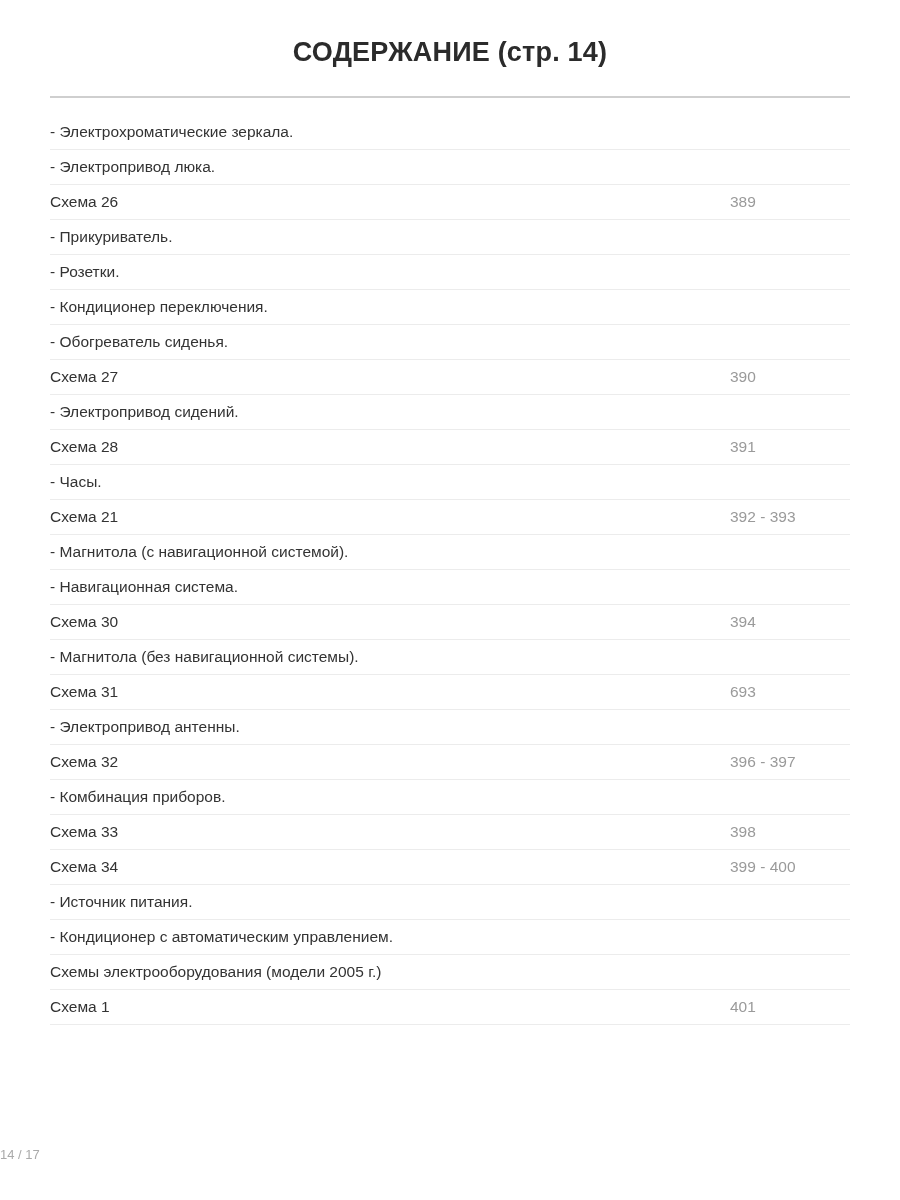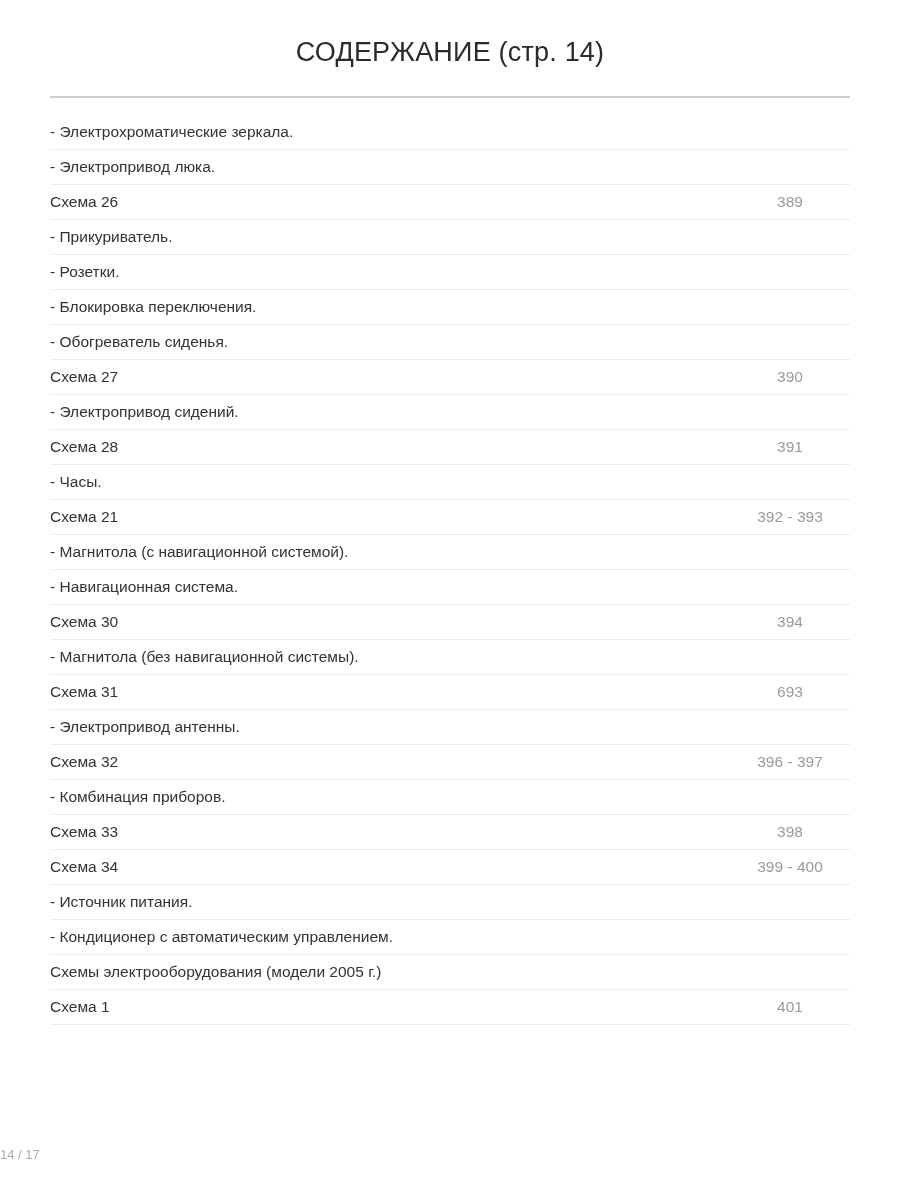--- a/index.html
+++ b/index.html
@@ -31,7 +31,7 @@
     padding-top: 36px;
     text-align: center;
     font-size: 27px;
-    font-weight: normal;
+    font-weight: bold;
     letter-spacing: 0.2px;
     color: #2b2b2b;
     line-height: 1.2;

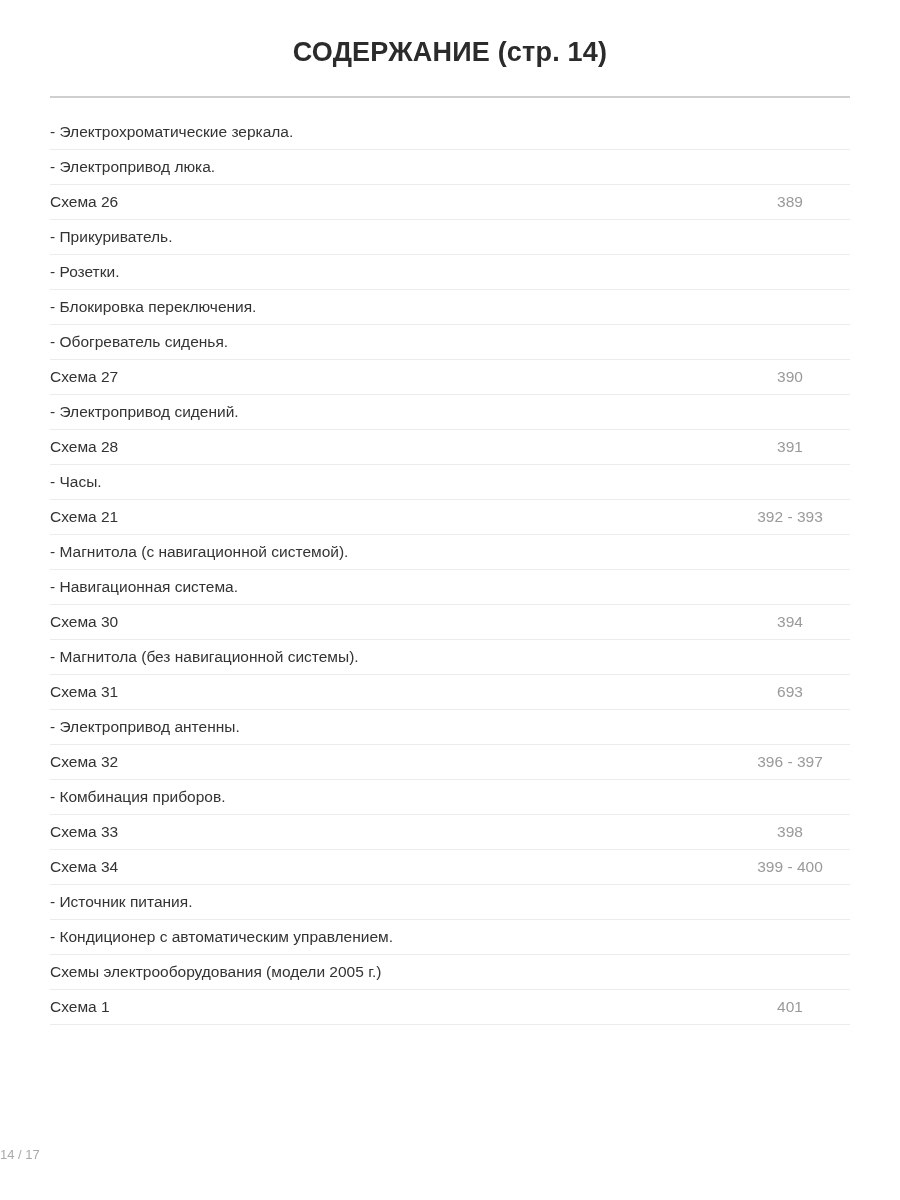--- a/index.html
+++ b/index.html
@@ -80,7 +80,7 @@
   .entry-page {
     font-size: 15.5px;
     color: #9a9a9a;
-    text-align: center;
+    text-align: left;
     white-space: nowrap;
     width: 120px;
     line-height: 34px;

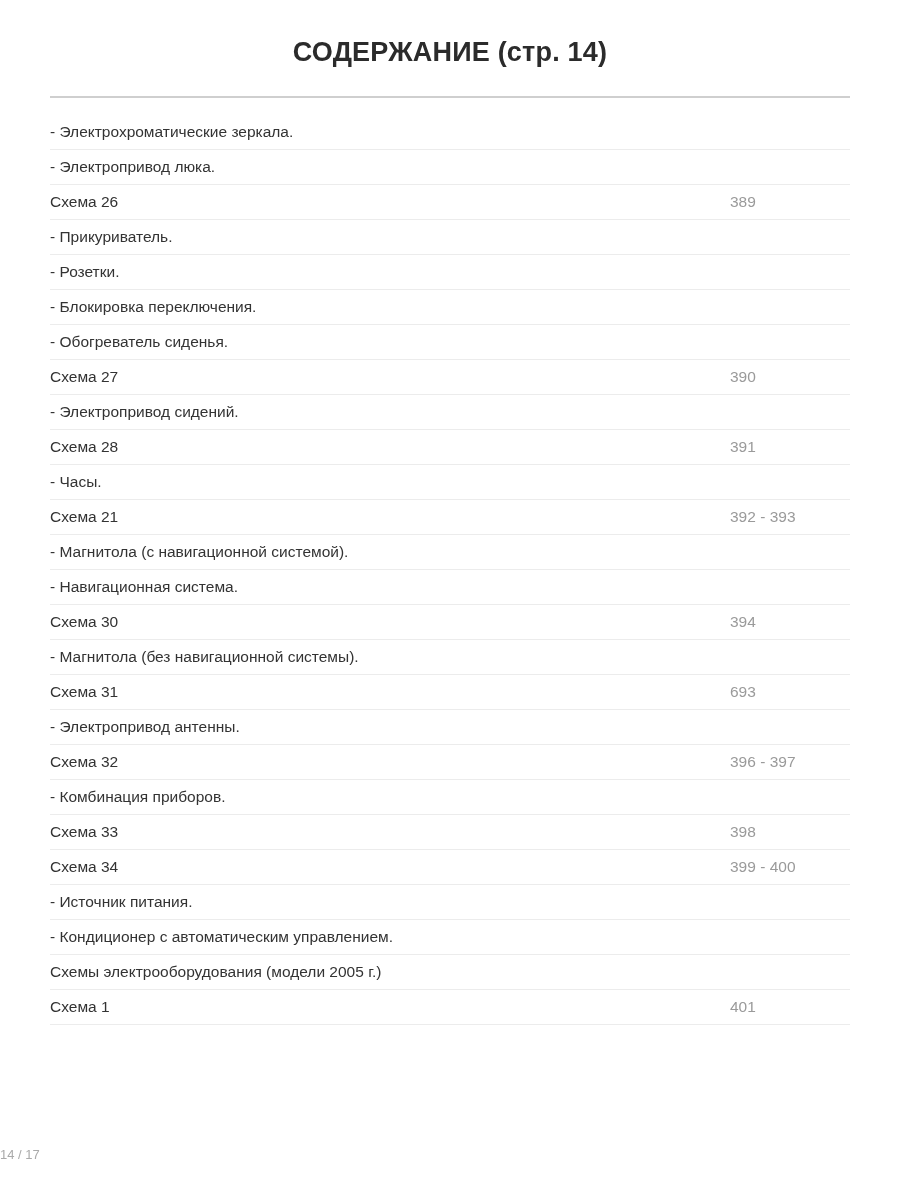--- a/index.html
+++ b/index.html
@@ -127,7 +127,7 @@
           <td class="entry-page"></td>
         </tr>
         <tr class="toc-row">
-          <td class="entry-label">- Блокировка переключения.</td>
+          <td class="entry-label">- Кондиционер переключения.</td>
           <td class="entry-page"></td>
         </tr>
         <tr class="toc-row">

